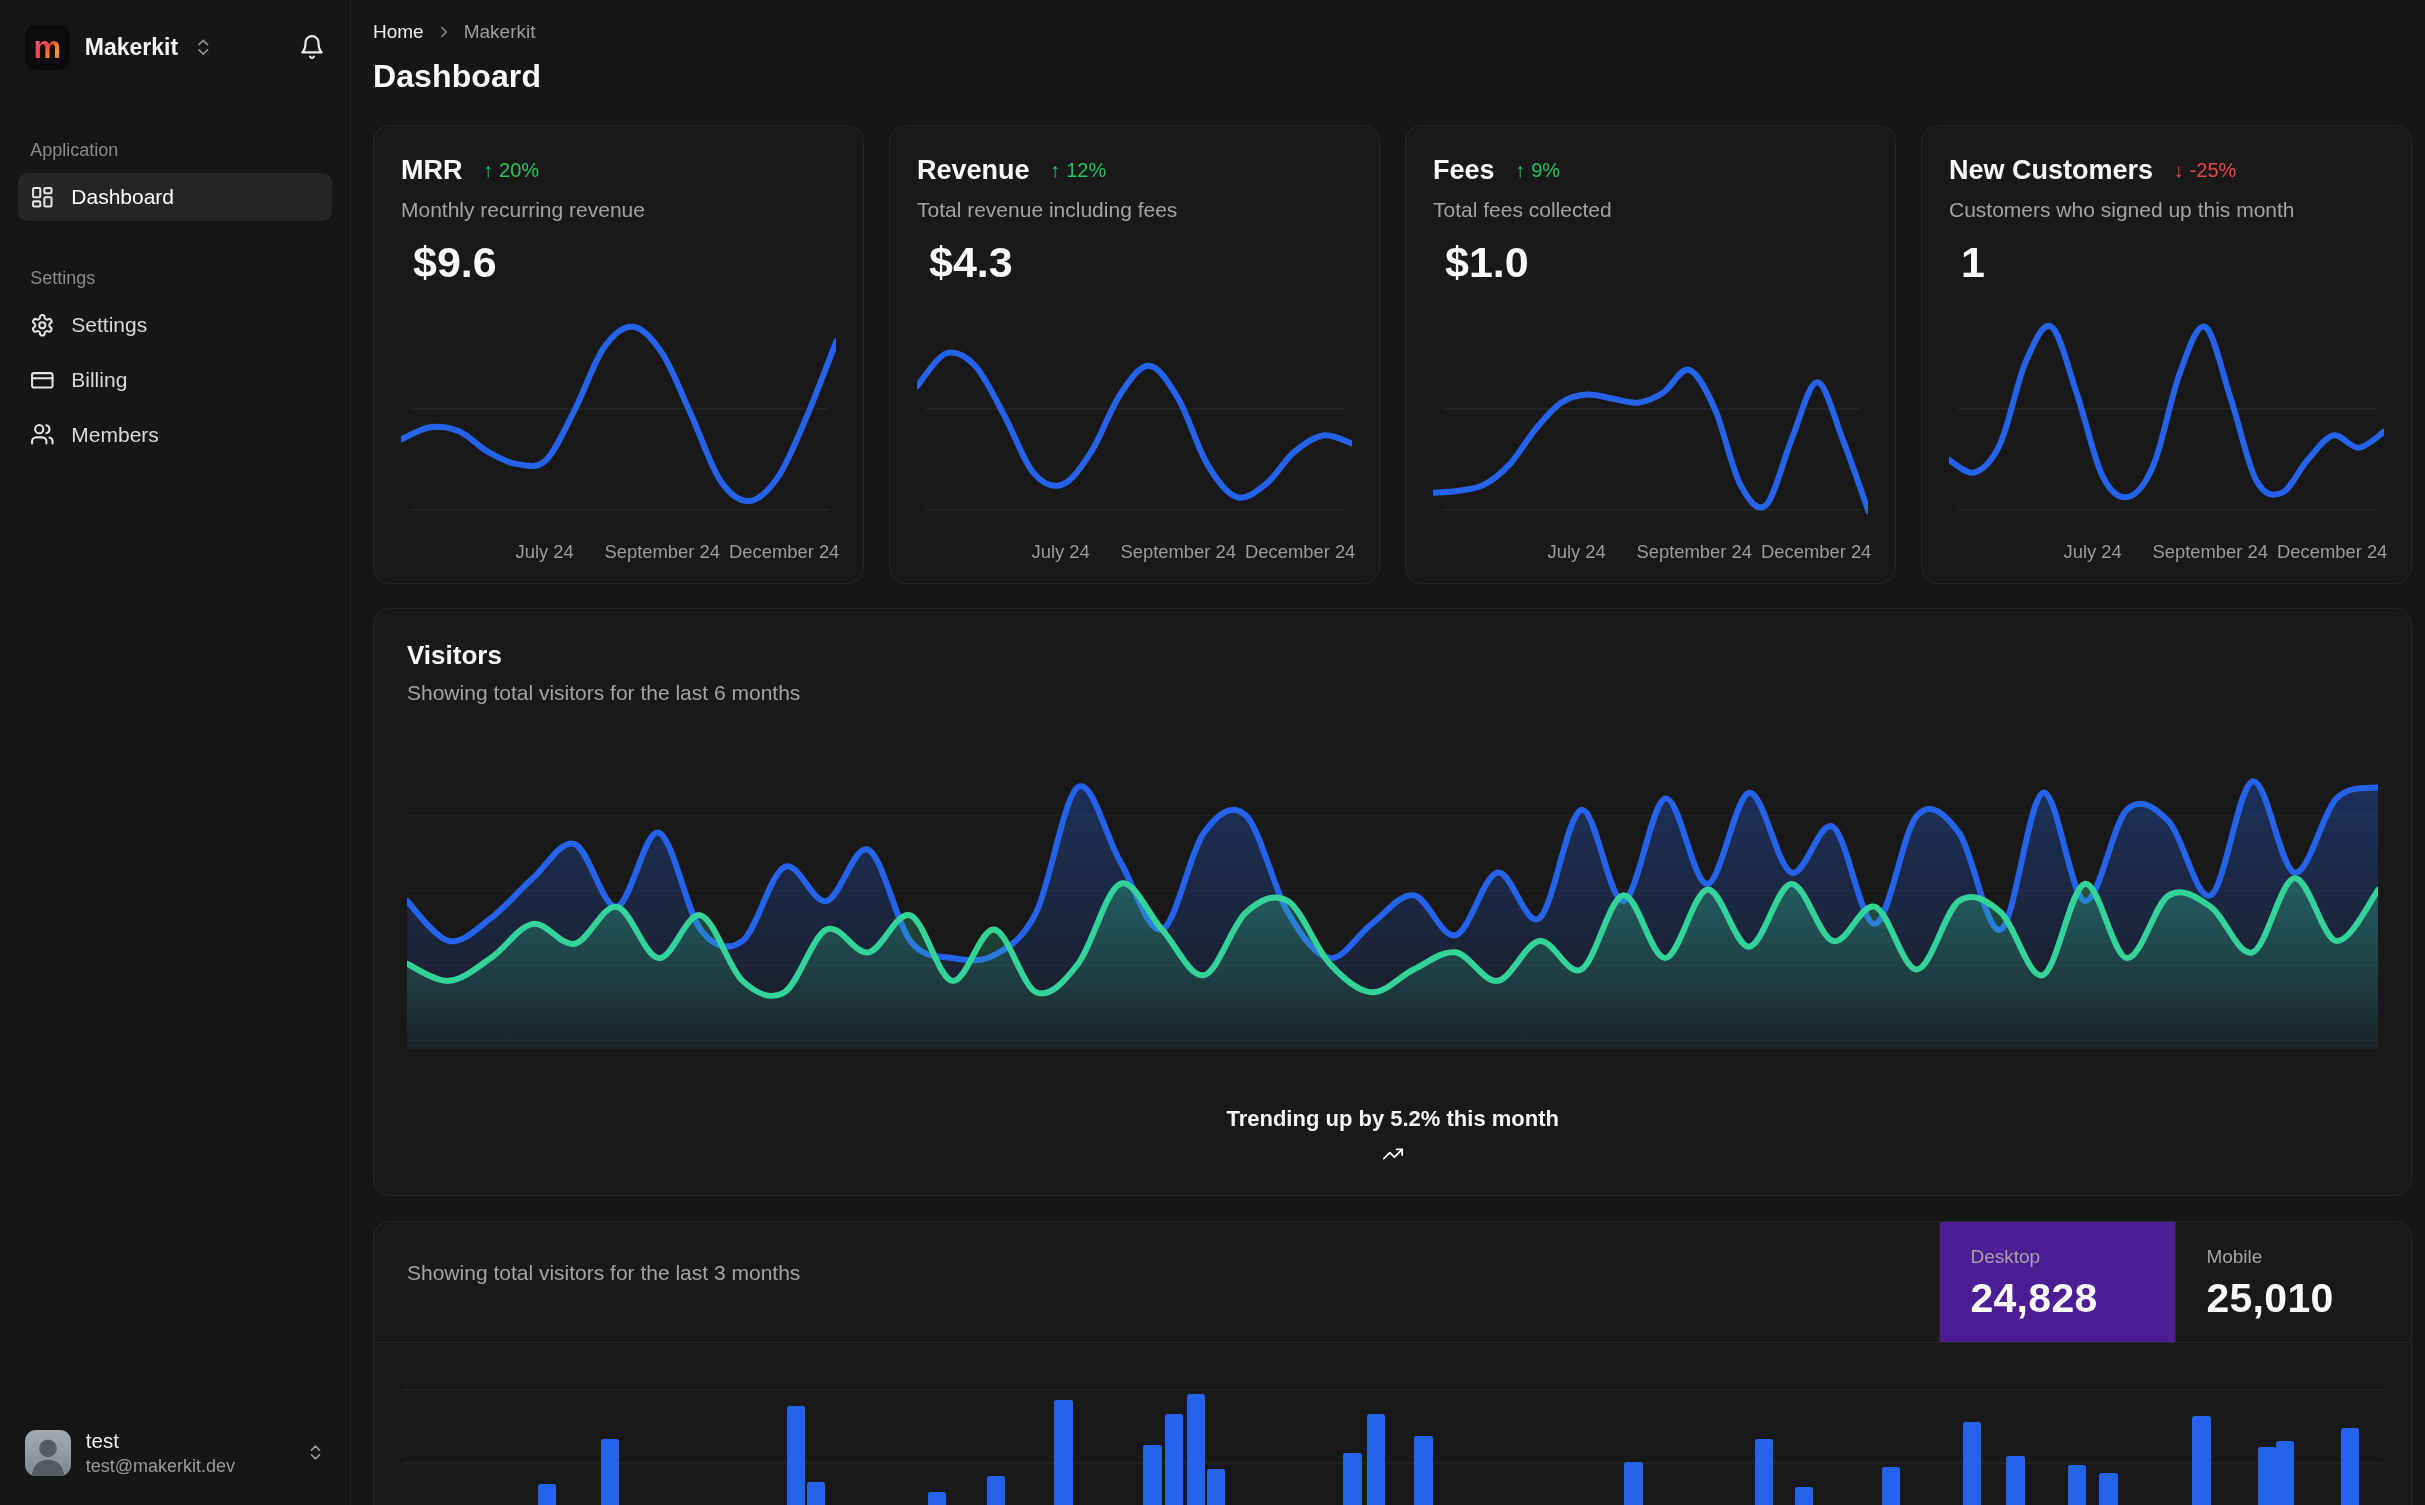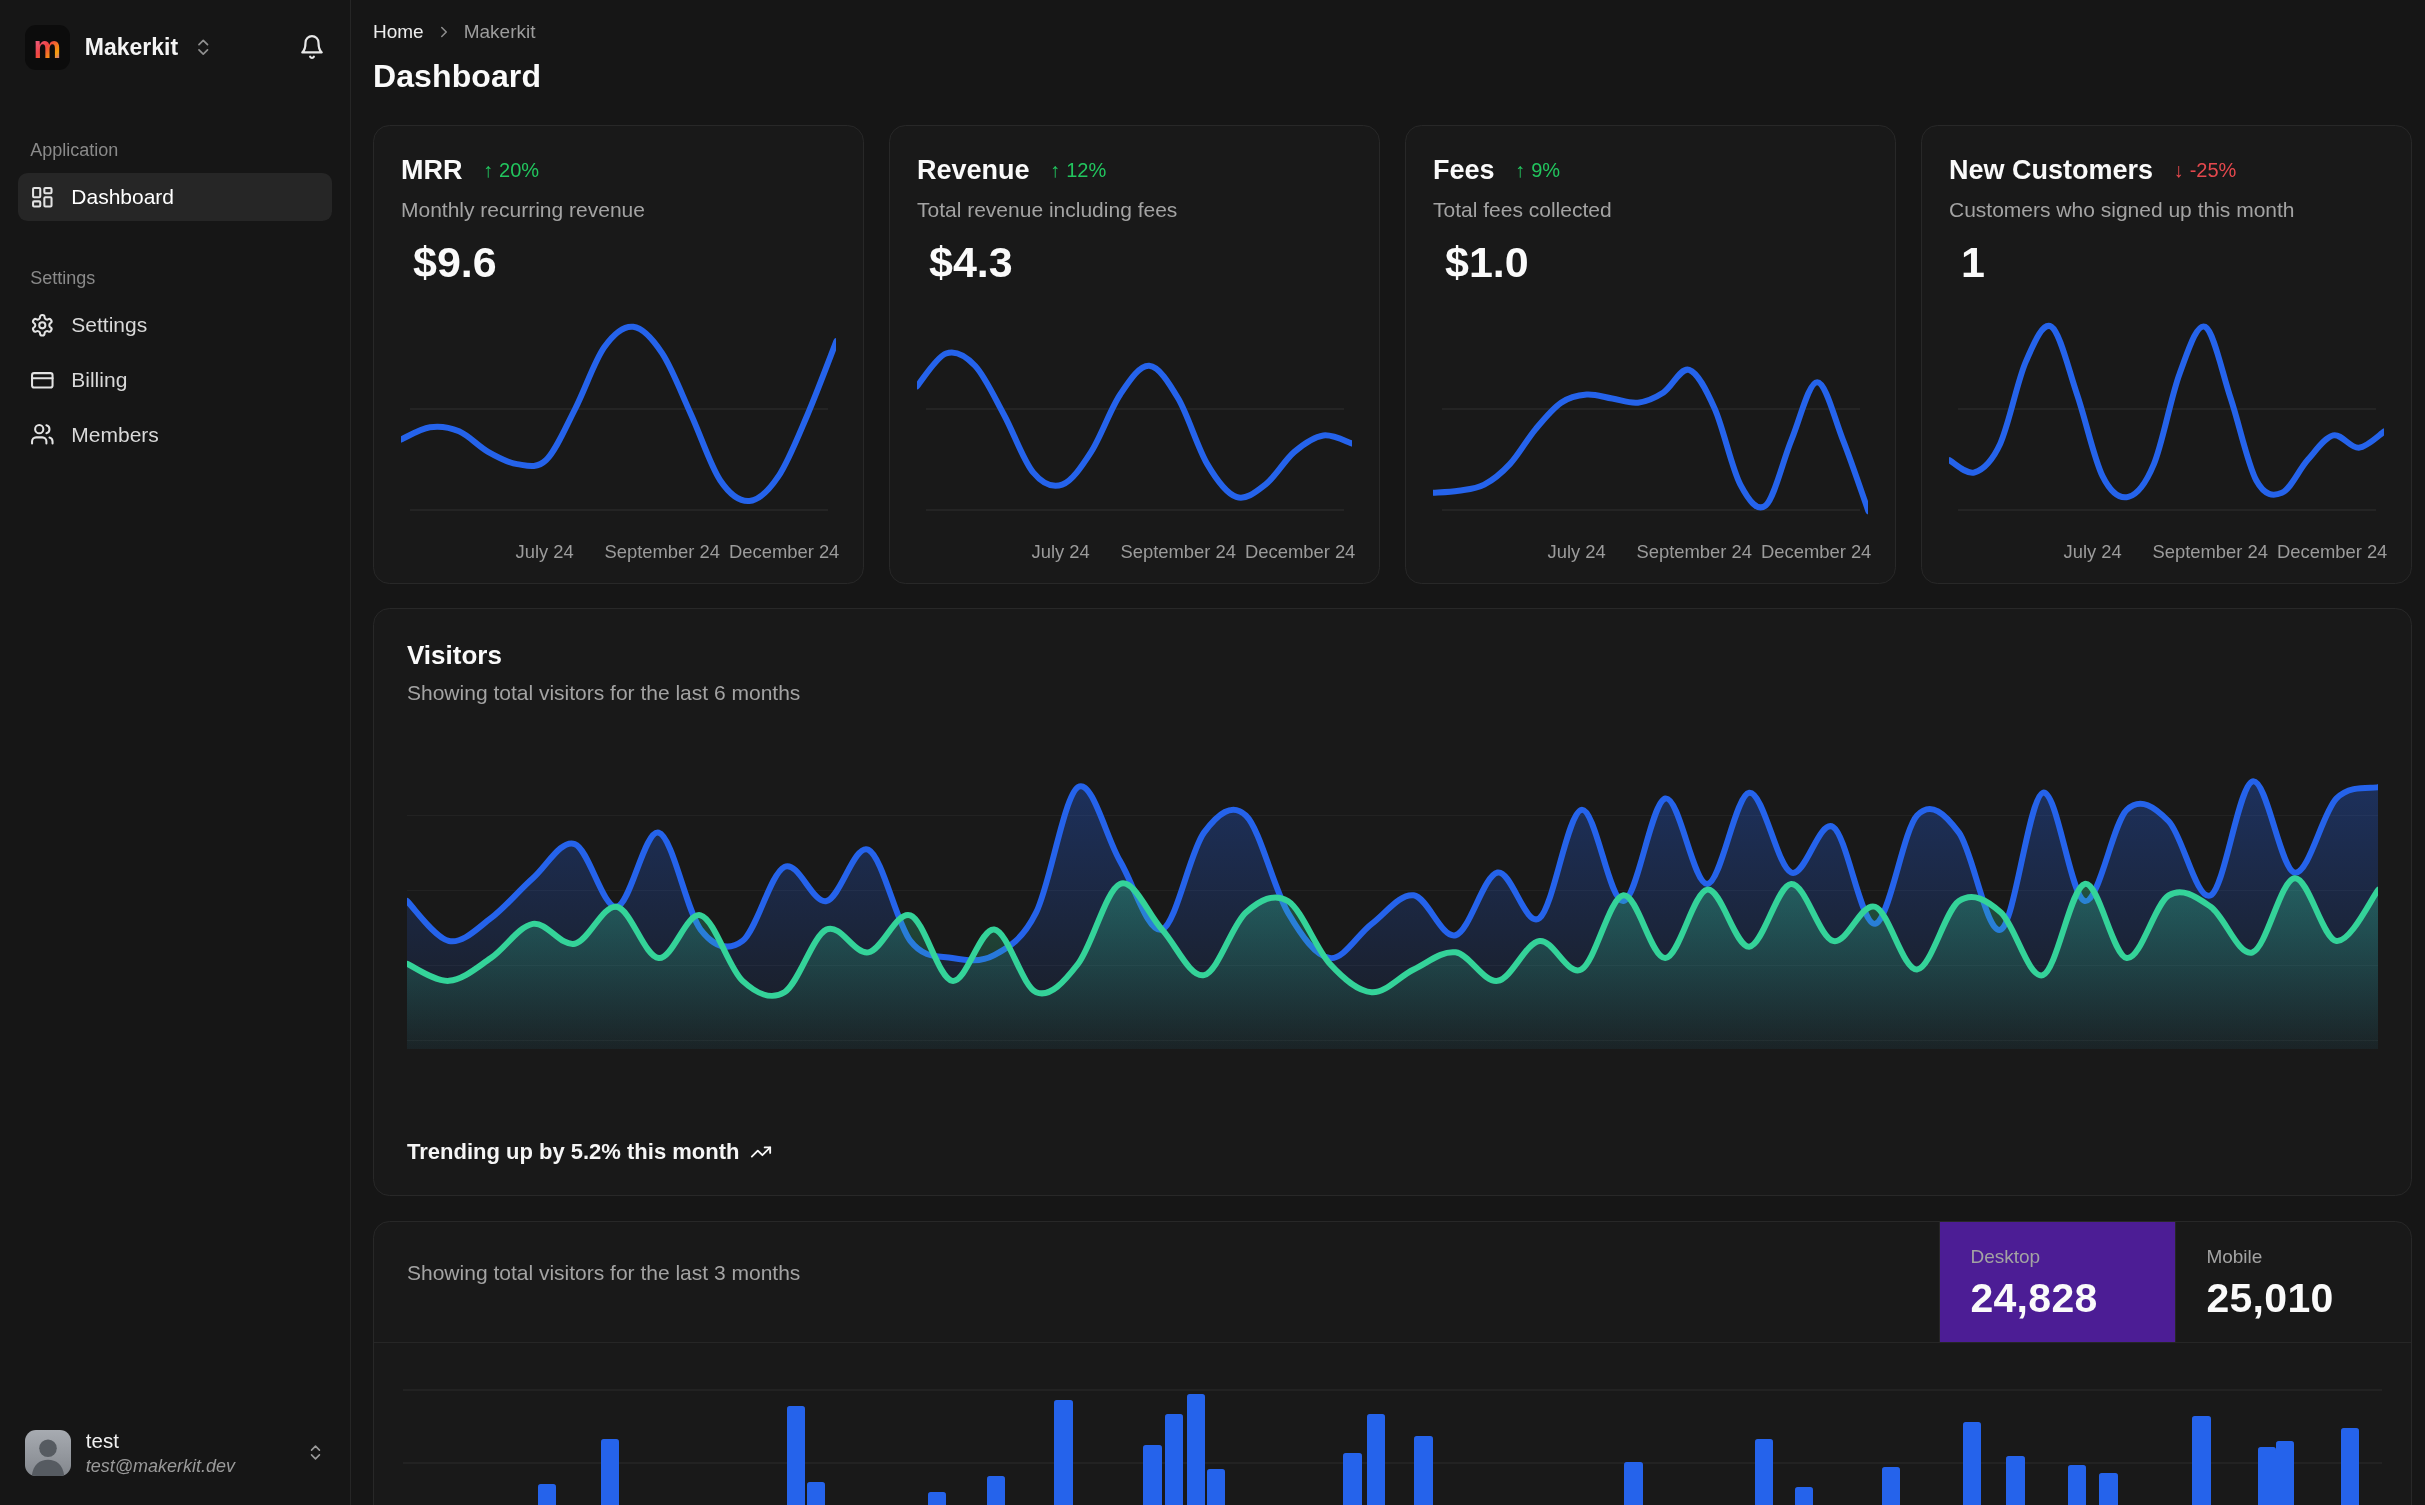--- a/index.html
+++ b/index.html
@@ -83,7 +83,7 @@
   .visitors-chart .grid-line { position:absolute; left:0; right:0; height:1.4px; background:rgba(255,255,255,.045); }
   .visitors-chart svg { position:absolute; inset:0; width:100%; height:100%; }
   .visitors-footer { margin-top:auto; }
-  .vf-main { display:flex; align-items:center; gap:11px; font-size:22px; font-weight:600; color:#f5f5f5; }
+  .vf-main { display:flex; align-items:center; gap:11px; font-size:22px; font-weight:600; color:#f5f5f5;flex-direction:column; }
   .vf-main .ic { display:flex; color:#fafafa; }
   .vf-sub { margin-top:9.6px; font-size:20.5px; color:#9a9a9a; }
 

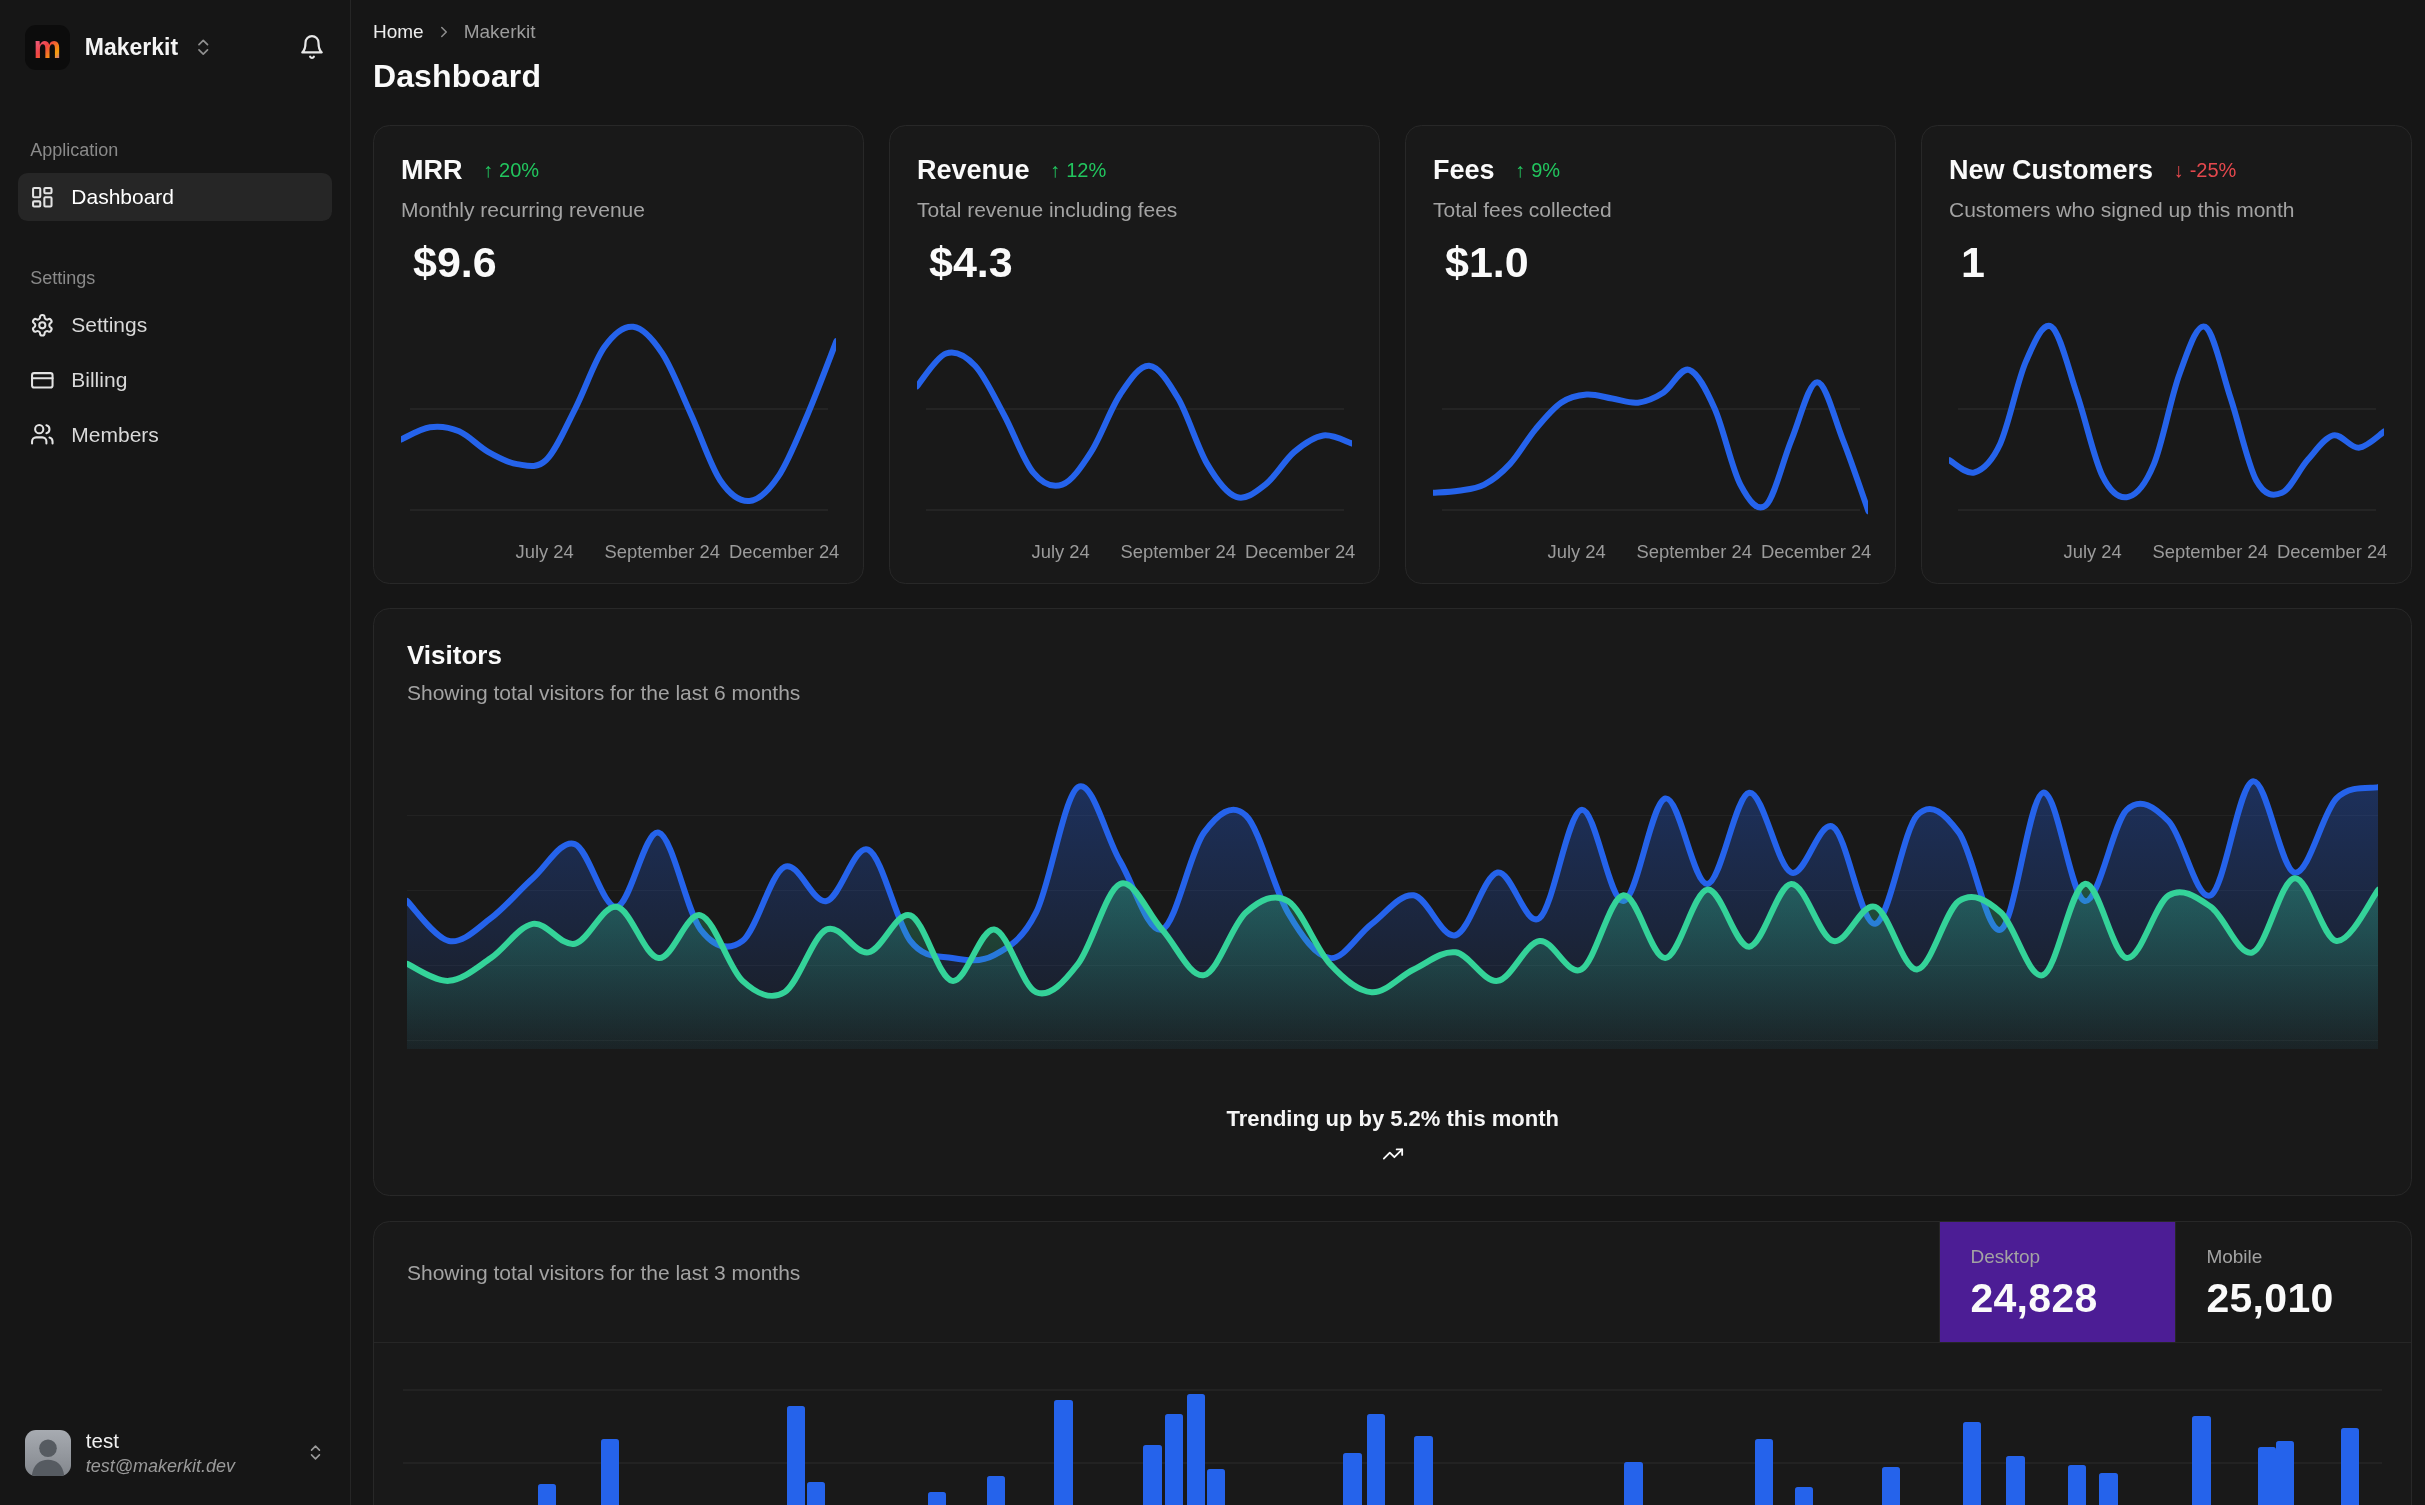--- a/index.html
+++ b/index.html
@@ -45,7 +45,7 @@
   }
   .avatar svg { position:absolute; inset:0; }
   .user-name { font-size:20.5px; color:#f2f2f2; }
-  .user-email { font-size:18px; color:#9a9a9a; margin-top:2.7px;font-style:italic; }
+  .user-email { font-size:18px; color:#9a9a9a; margin-top:2.7px; }
   .user-caret { margin-left:auto; color:#9a9a9a; display:flex; }
 
   

